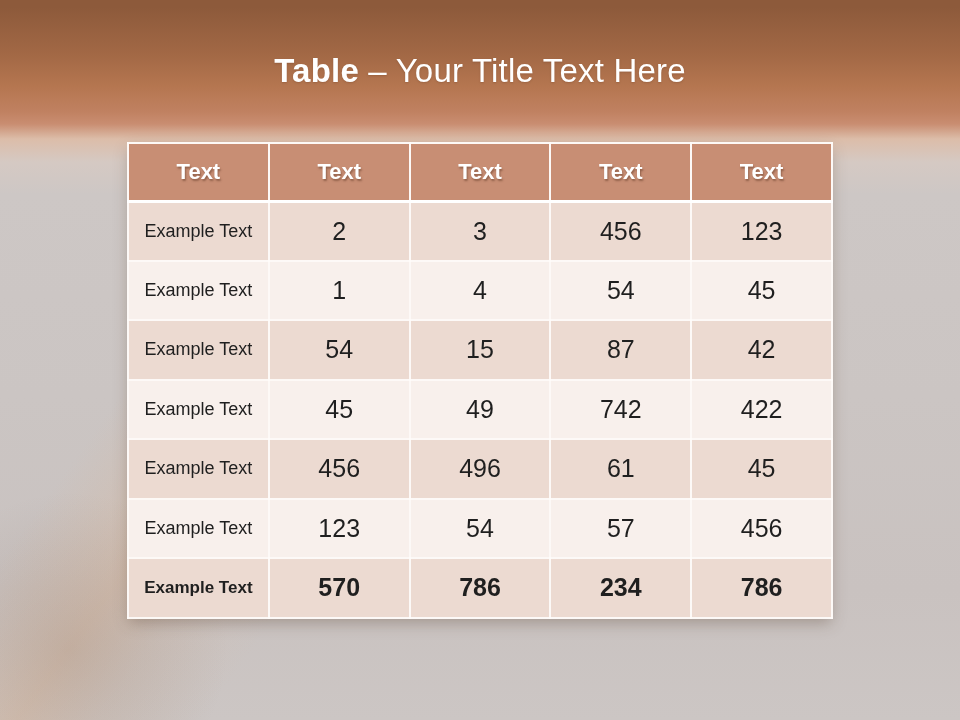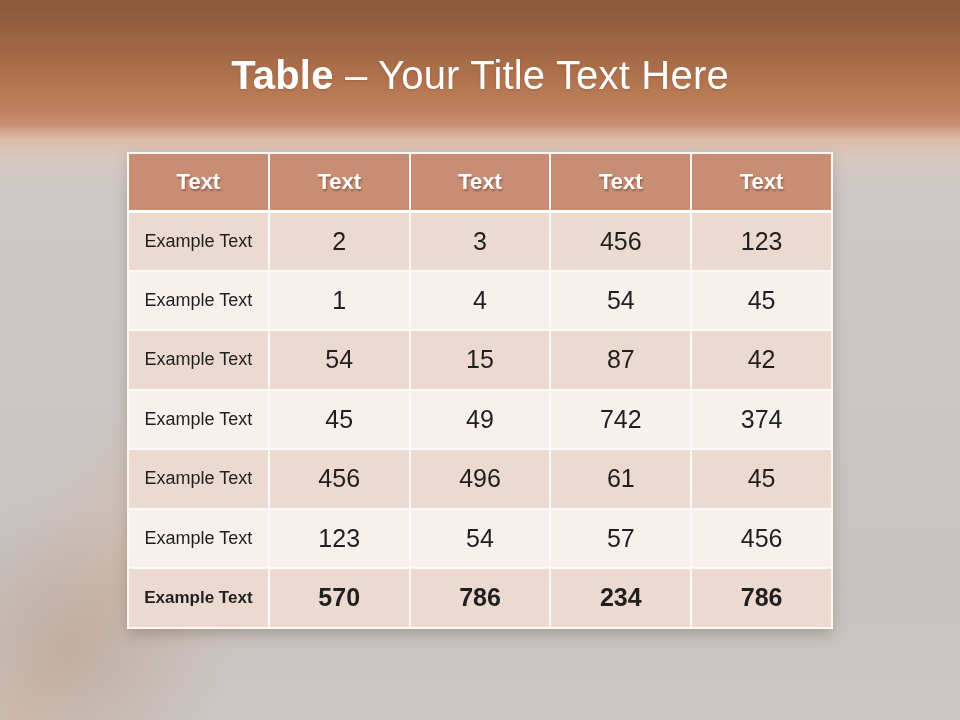--- a/index.html
+++ b/index.html
@@ -43,7 +43,7 @@
   .title{
     position:absolute;top:50px;left:0;width:100%;
     margin:0;text-align:center;
-    font-size:40px;line-height:1.25;font-weight:400;
+    font-size:33px;line-height:1.25;font-weight:400;
     color:var(--title-color);
     text-shadow:0 1px 2px rgba(90,50,30,0.25);
     letter-spacing:0.2px;

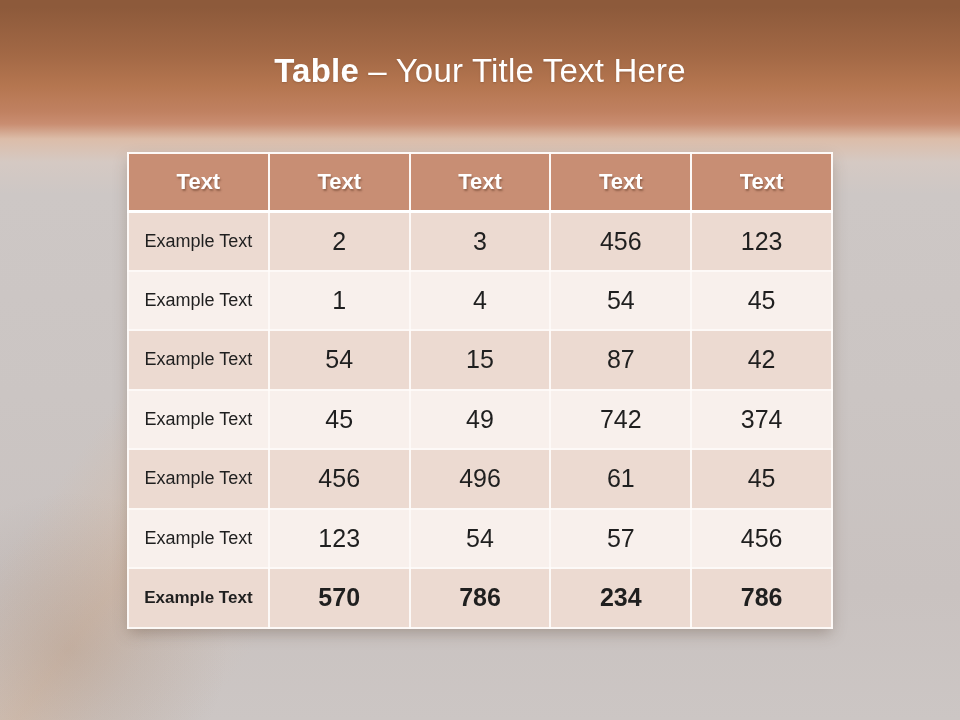--- a/index.html
+++ b/index.html
@@ -50,7 +50,7 @@
   }
   .title .title-bold{font-weight:700;}
   .data-table{
-    position:absolute;left:127px;top:152px;
+    position:absolute;left:127px;top:142px;
     width:706px;
     border-collapse:collapse;
     table-layout:fixed;

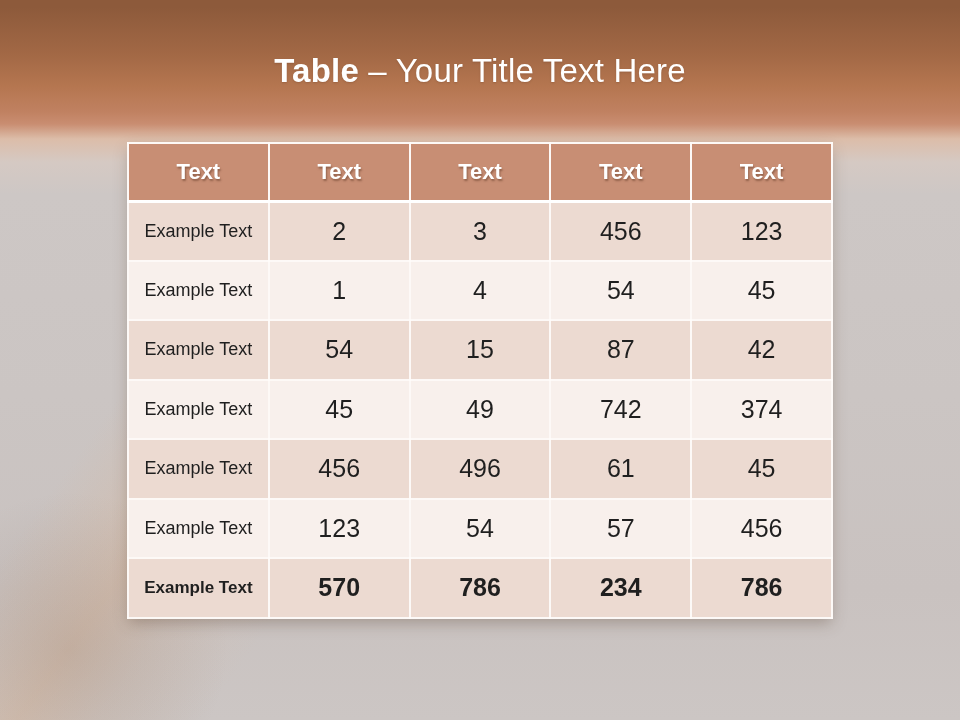--- a/index.html
+++ b/index.html
@@ -129,7 +129,7 @@
           <td class="value-cell">45</td>
           <td class="value-cell">49</td>
           <td class="value-cell">742</td>
-          <td class="value-cell">374</td>
+          <td class="value-cell">422</td>
         </tr>
         <tr>
           <td class="label-cell">Example Text</td>

